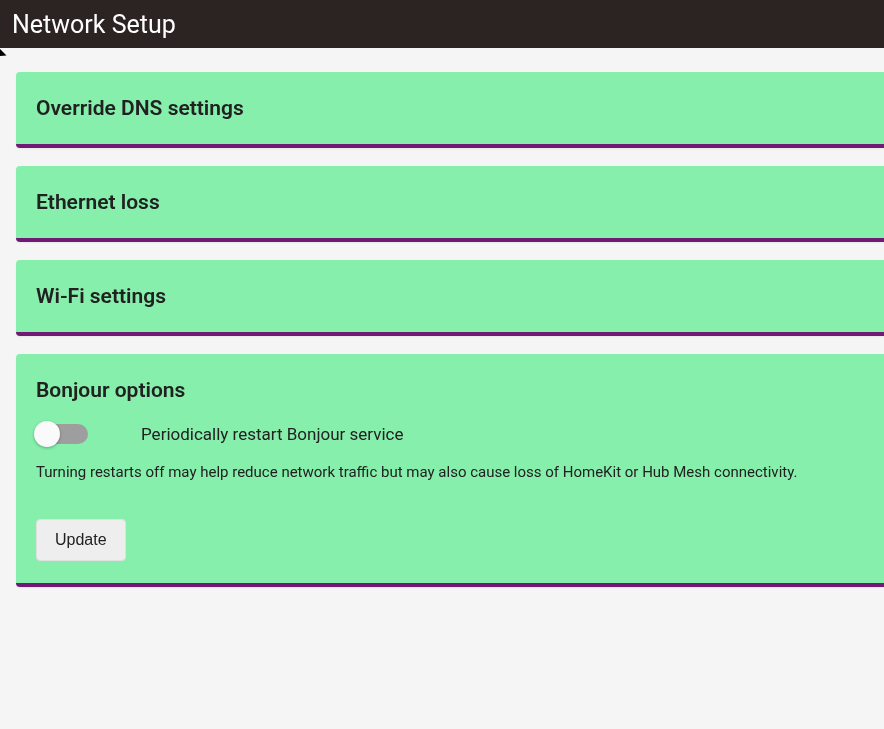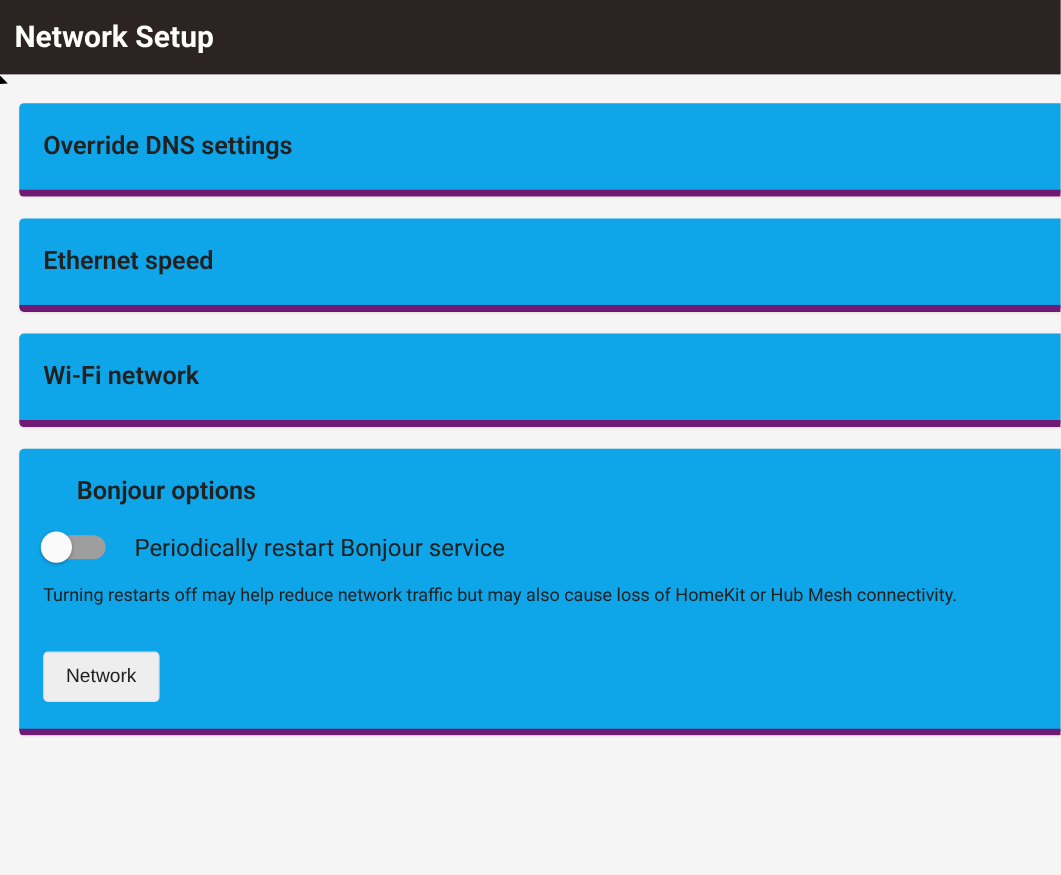--- a/index.html
+++ b/index.html
@@ -15,8 +15,8 @@
       color: #ffffff;
       padding: 18px 12px;
       font-size: 25px;
-      font-weight: 700;
-      height: 62px;
+      font-weight: 400;
+      height: 48px;
       display: flex;
       align-items: center;
     }

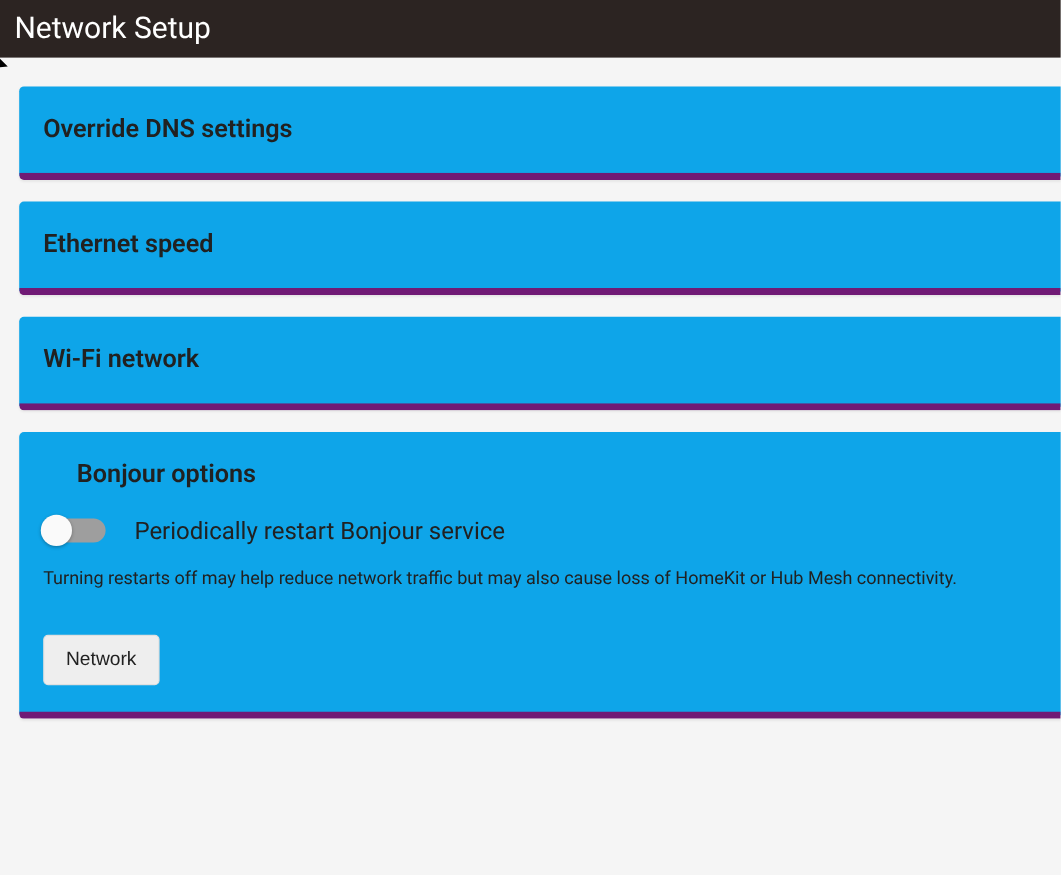--- a/index.html
+++ b/index.html
@@ -37,10 +37,10 @@
       padding: 0 0 0 16px;
     }
     .card {
-      background: #0ea5e9;
+      background: #86efac;
       margin-top: 18px;
       border-radius: 4px 0 0 4px;
-      border-bottom: 6px solid #701a75;
+      border-bottom: 4px solid #701a75;
       box-shadow: 0 1px 2px rgba(0,0,0,0.06);
     }
     .card-header {

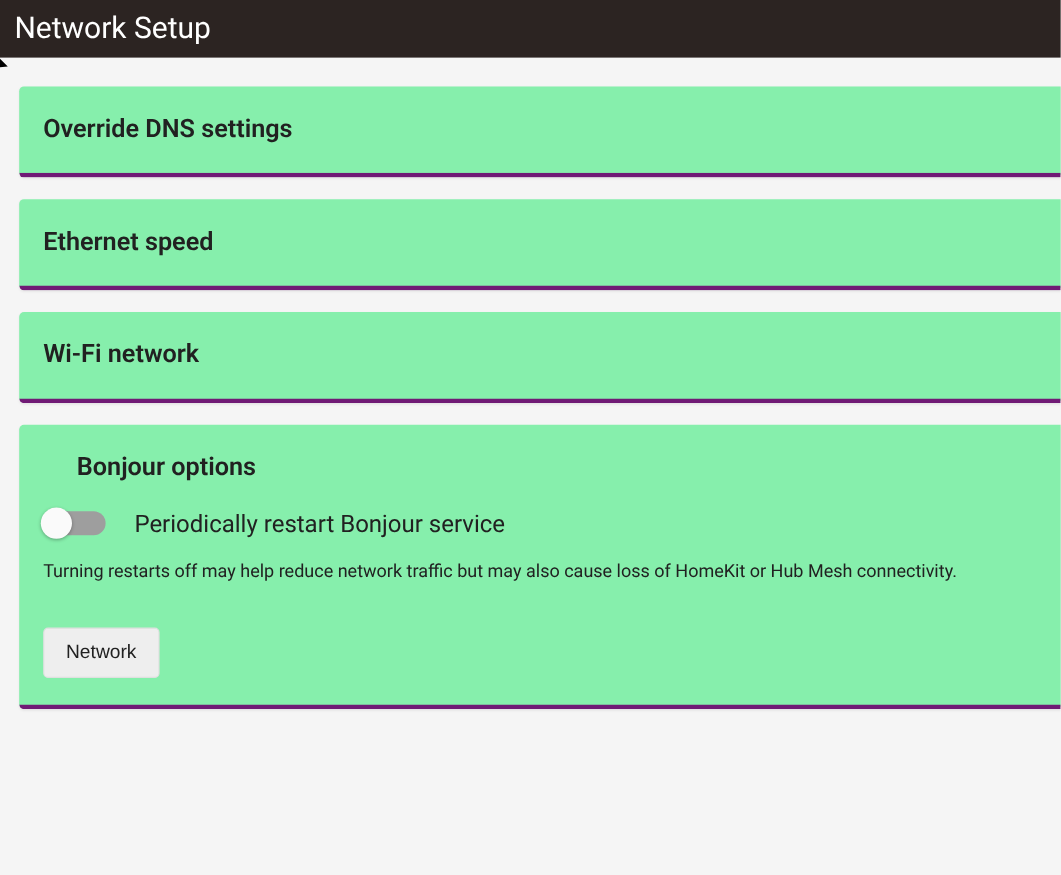--- a/index.html
+++ b/index.html
@@ -130,7 +130,7 @@
 
 
   <div class="card">
-    <div class="card-header">Ethernet speed</div>
+    <div class="card-header">Ethernet loss</div>
   </div>
 
   <div class="card">

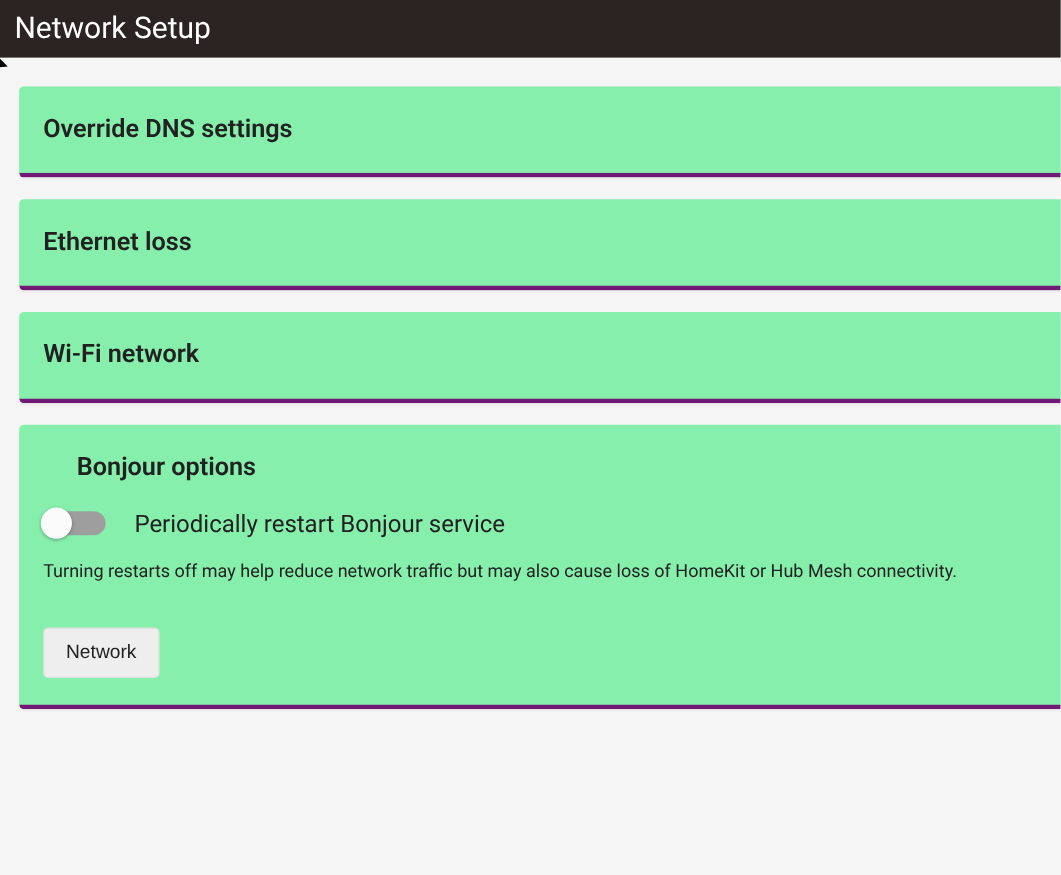--- a/index.html
+++ b/index.html
@@ -134,7 +134,7 @@
   </div>
 
   <div class="card">
-    <div class="card-header">Wi-Fi network</div>
+    <div class="card-header">Wi-Fi settings</div>
   </div>
 
   <div class="card bonjour-card">

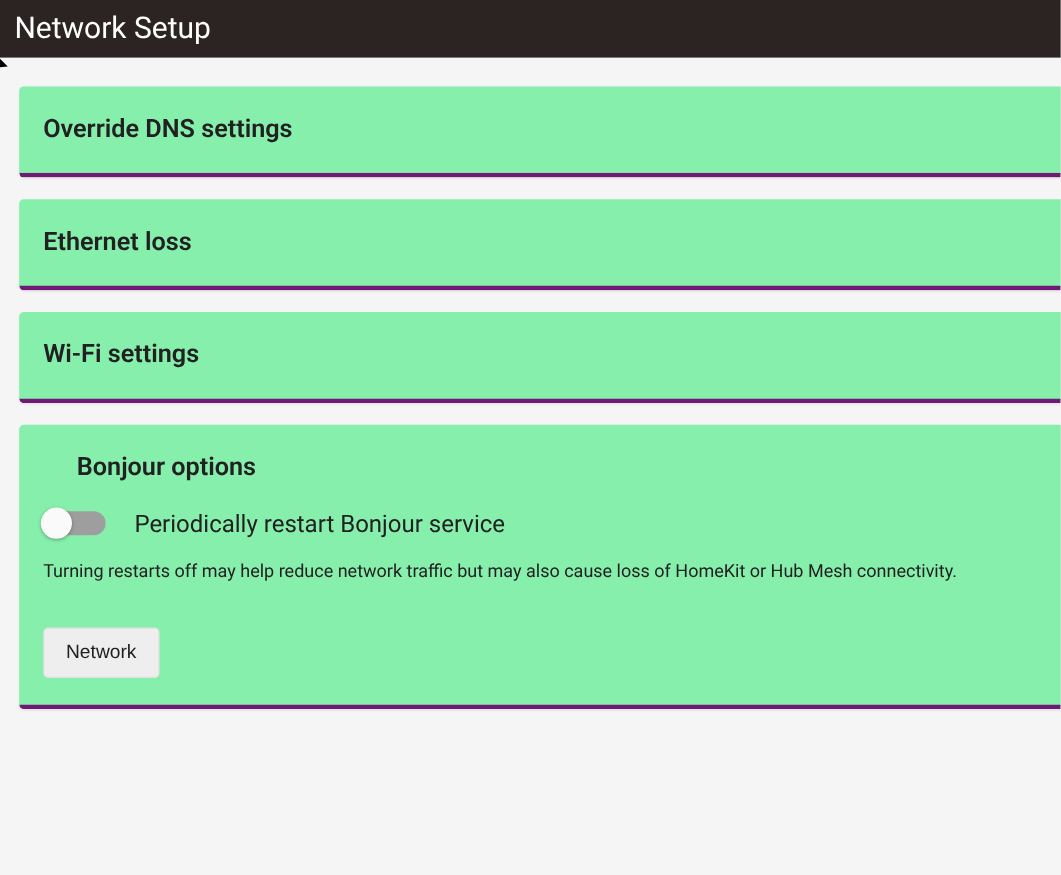--- a/index.html
+++ b/index.html
@@ -58,7 +58,6 @@
       font-weight: 600;
       color: #212121;
       margin-bottom: 22px;
-      margin-left: 28px;
     }
     .toggle-row {
       display: flex;

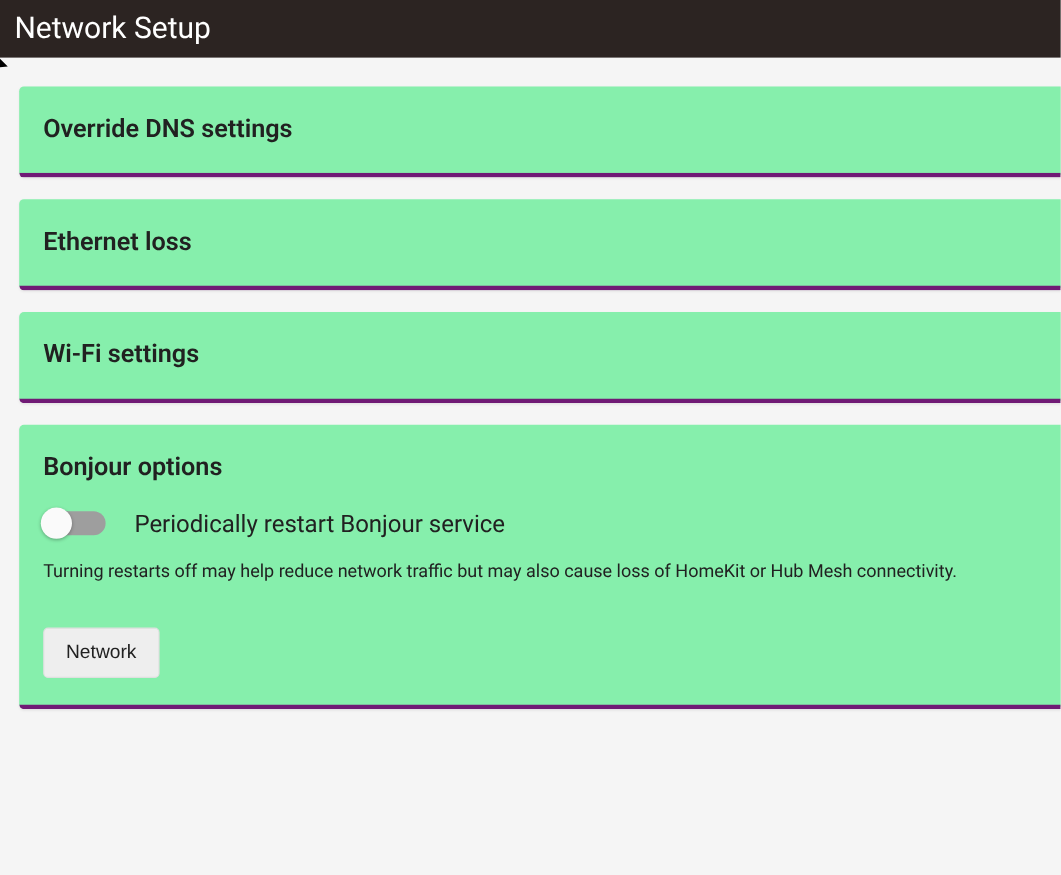--- a/index.html
+++ b/index.html
@@ -92,8 +92,9 @@
       box-shadow: 0 1px 3px rgba(0,0,0,0.3);
     }
     .toggle-label {
-      font-size: 20px;
+      font-size: 17px;
       color: #212121;
+      margin-left: 29px;
     }
     .help-text {
       font-size: 15px;

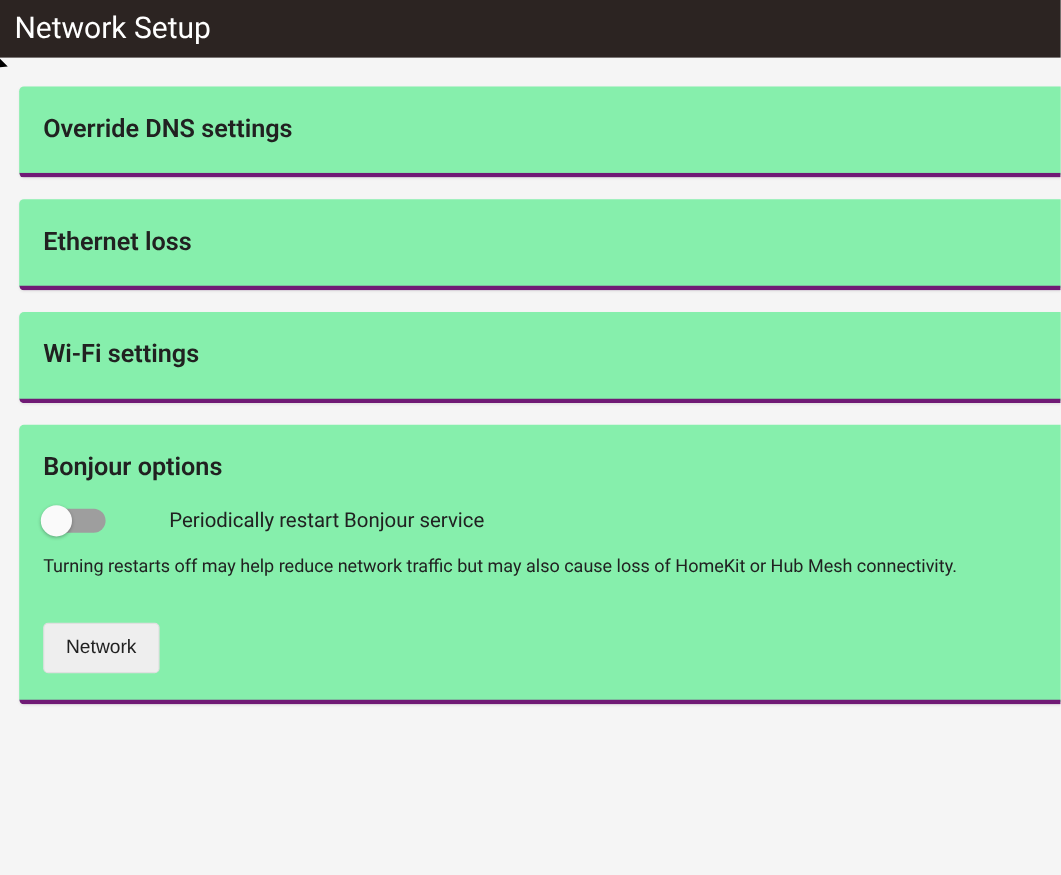--- a/index.html
+++ b/index.html
@@ -150,7 +150,7 @@
 
     <div class="help-text">Turning restarts off may help reduce network traffic but may also cause loss of HomeKit or Hub Mesh connectivity.</div>
 
-    <button class="btn">Network</button>
+    <button class="btn">Update</button>
   </div>
 
 </div>

